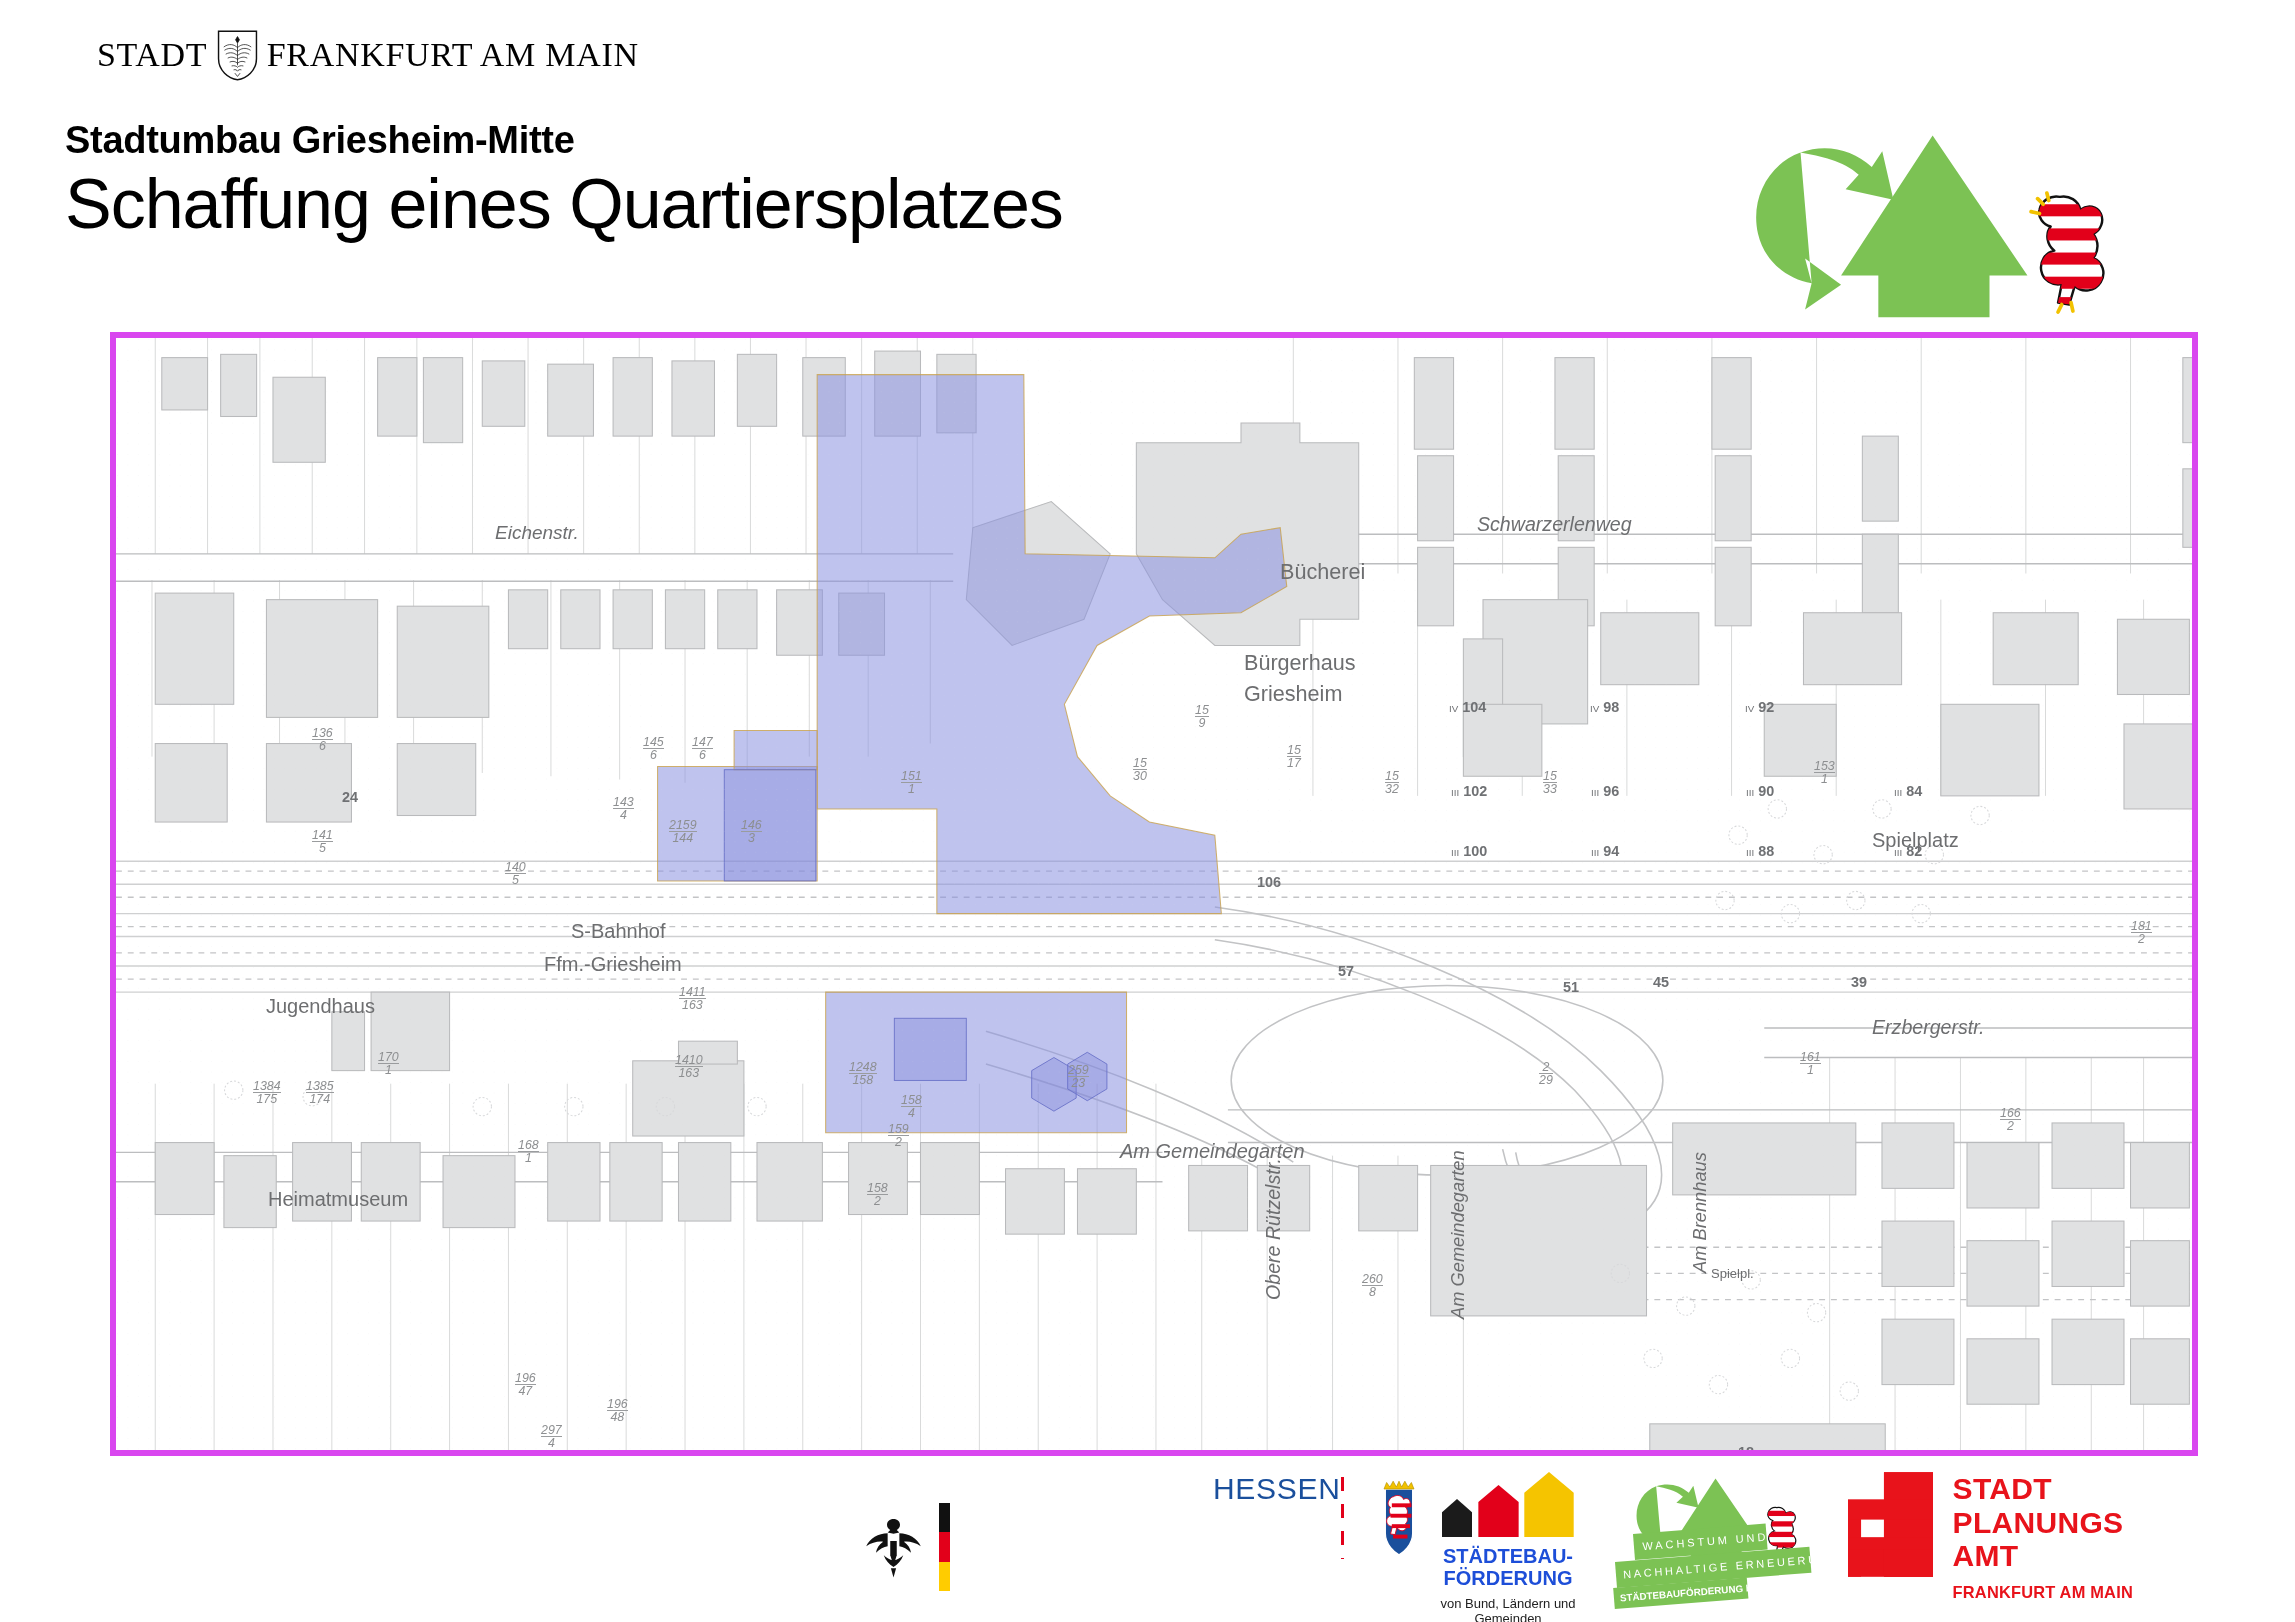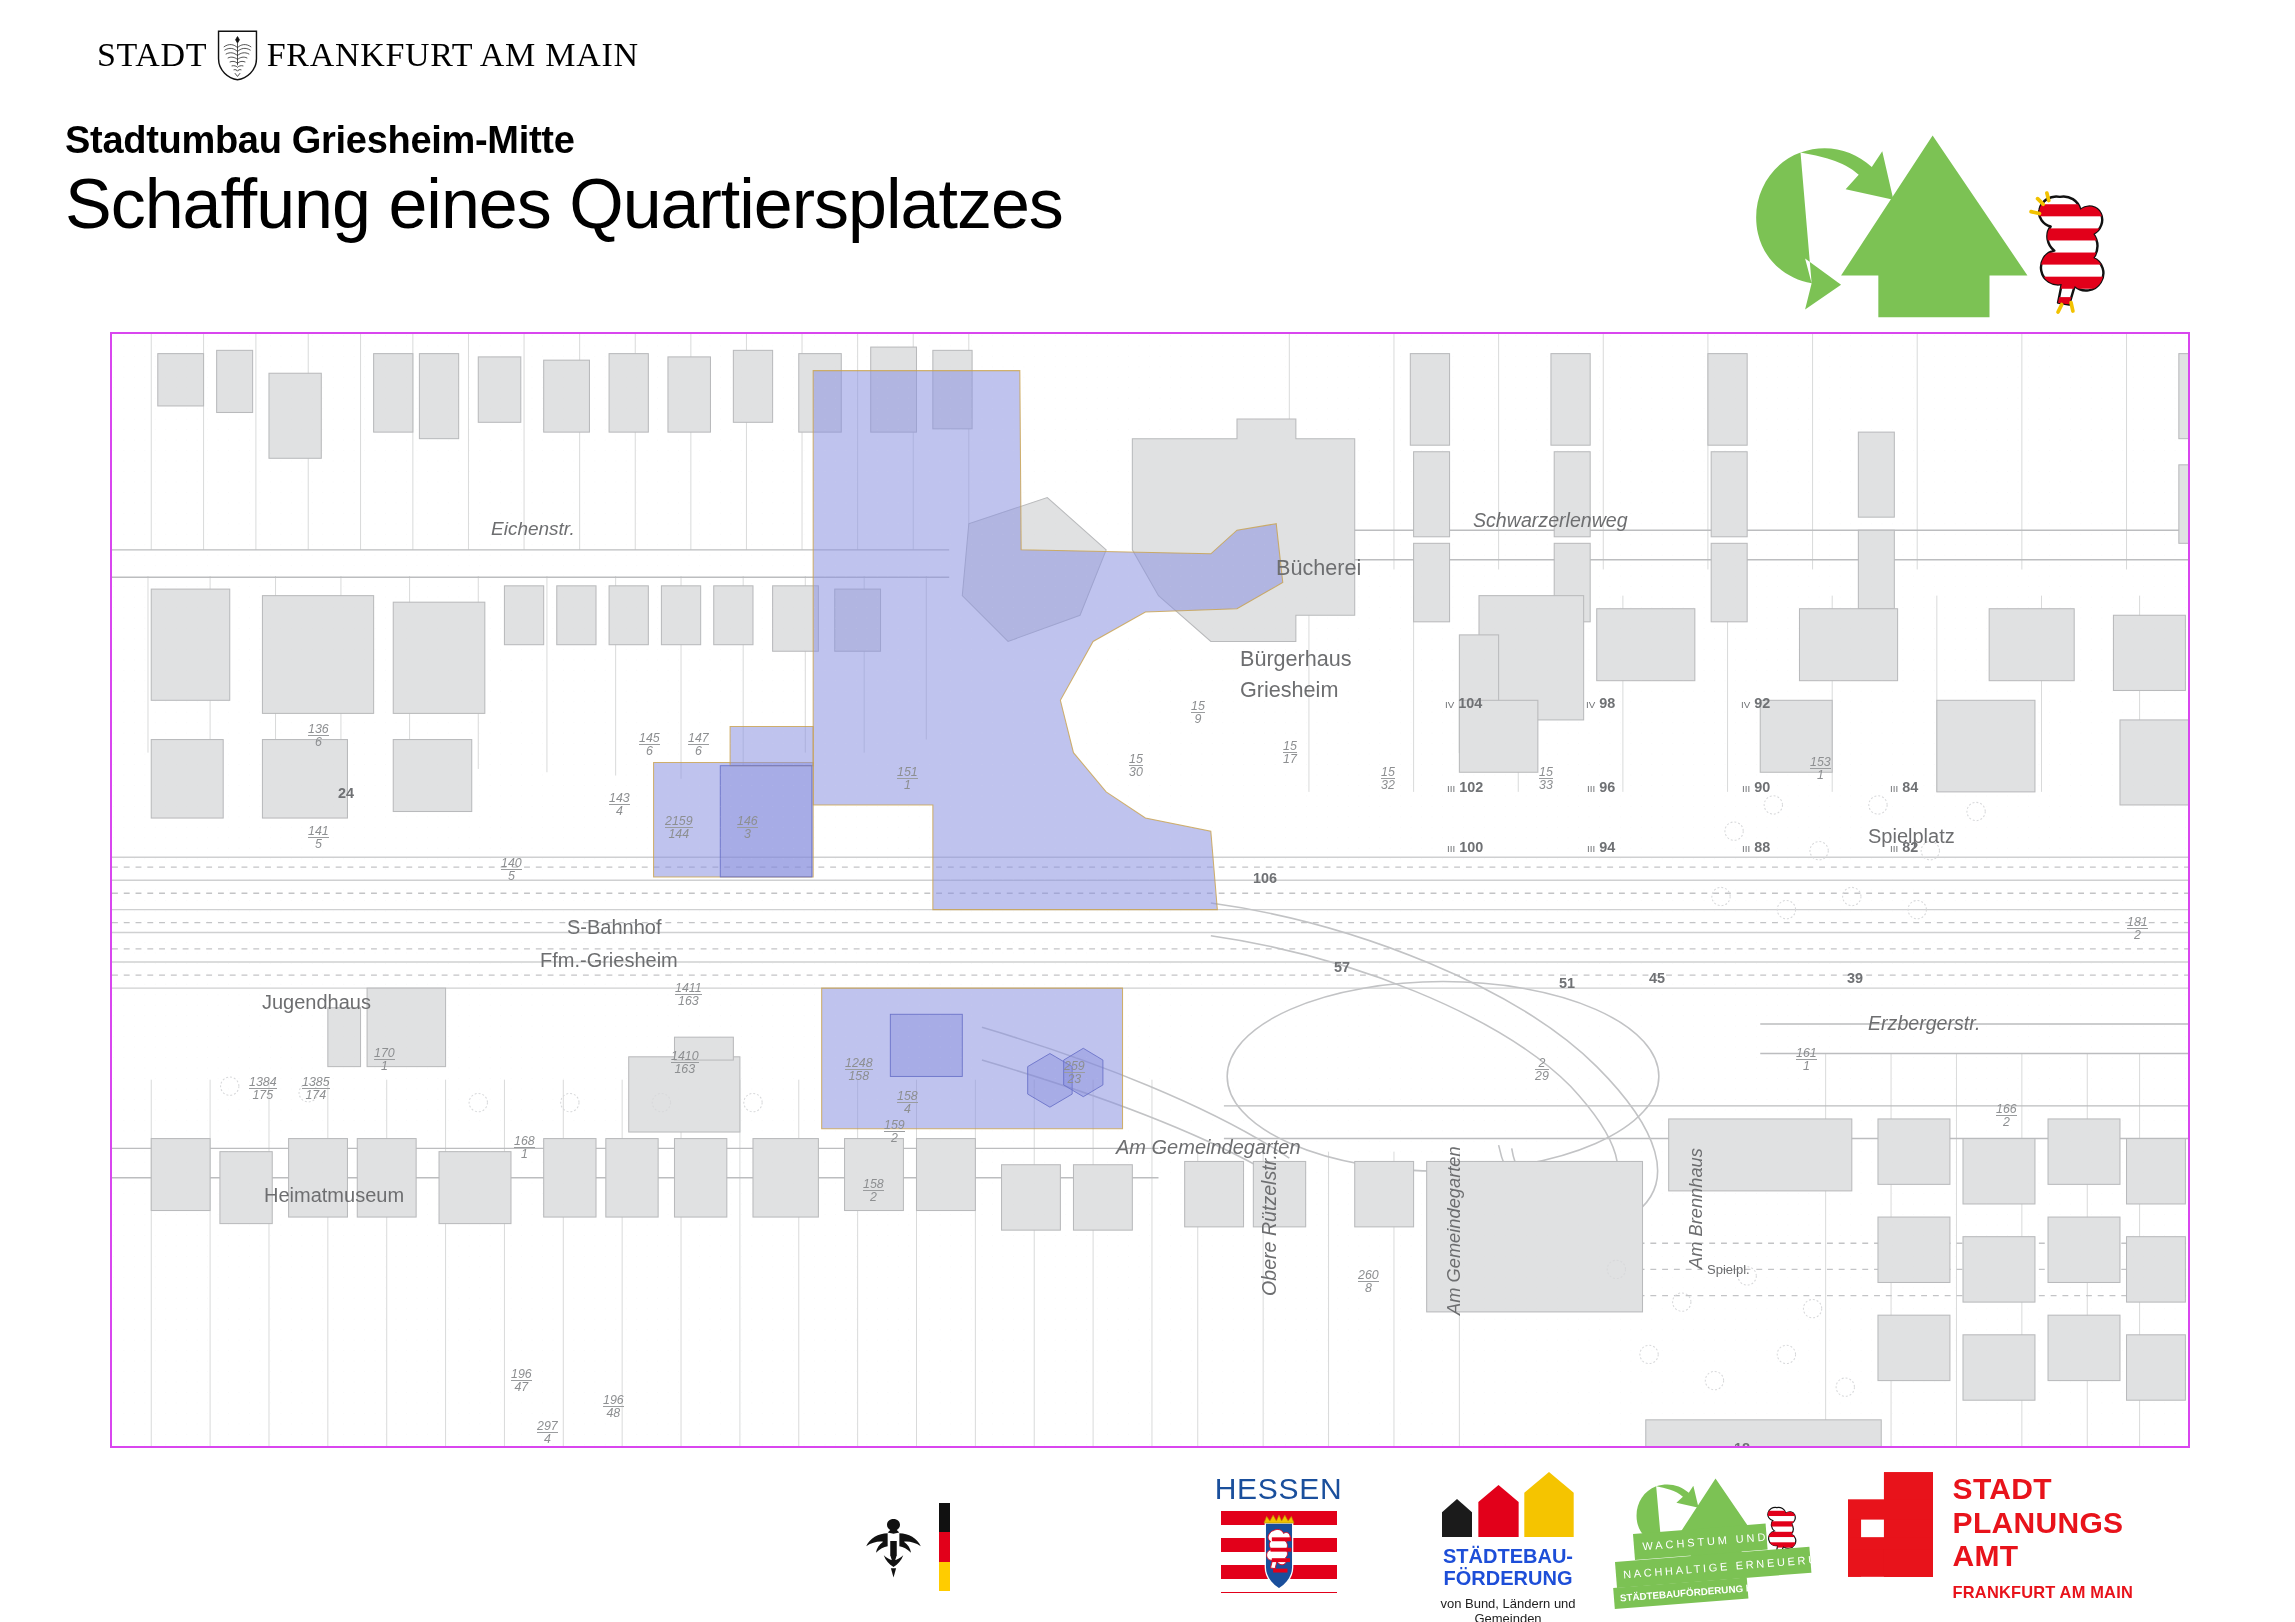--- a/index.html
+++ b/index.html
@@ -35,7 +35,7 @@
 
   
   #map-frame{position:absolute;left:110px;top:332px;width:2076px;height:1112px;
-             border:2px solid #d946ef;background:#fff;overflow:hidden;}
+             border:6px solid #d946ef;background:#fff;overflow:hidden;}
   #map-canvas{position:absolute;left:0;top:0;width:100%;height:100%;}
   .maplabel{position:absolute;color:#6d6e70;font-style:italic;white-space:nowrap;
             font-family:"Liberation Sans","DejaVu Sans",sans-serif;}

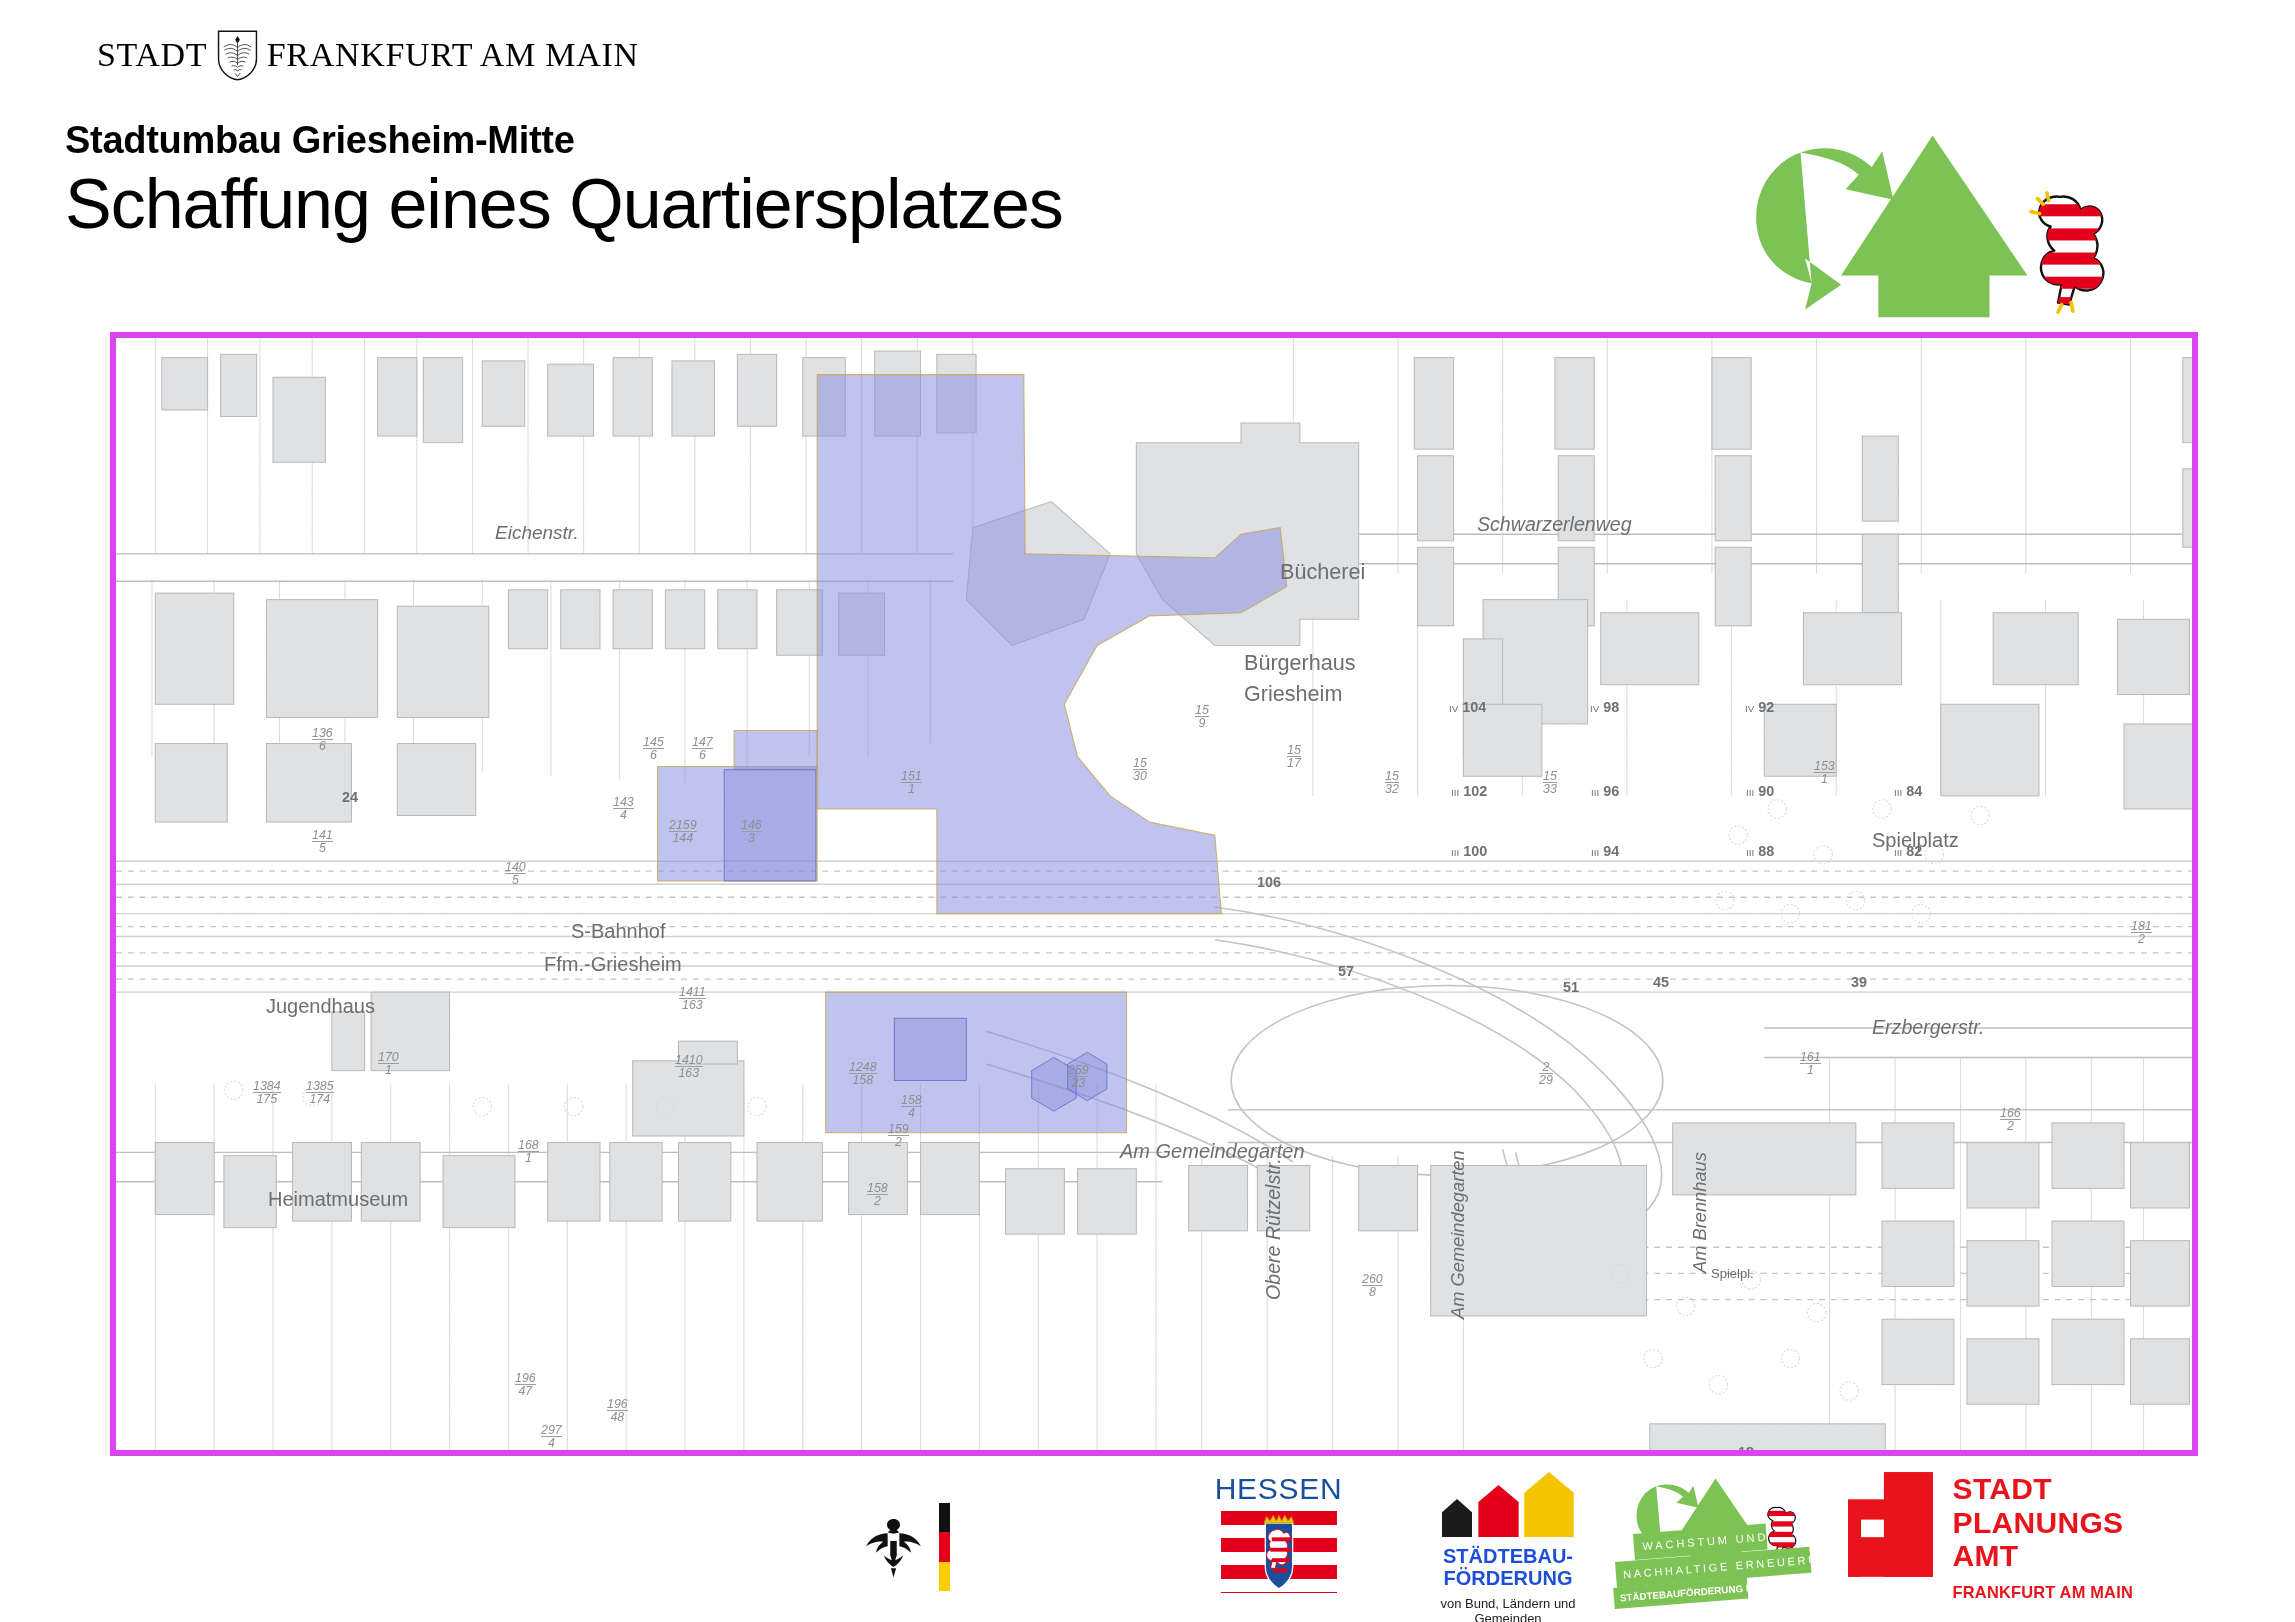--- a/index.html
+++ b/index.html
@@ -55,7 +55,7 @@
      background:linear-gradient(#111 0 33.3%,#e2001a 33.3% 66.6%,#ffcc00 66.6% 100%);}
   #bmwsb .txt{font-size:19px;line-height:1.28;color:#111;white-space:nowrap;}
 
-  #hessen{left:1213px;width:131px;display:flex;flex-direction:column;align-items:center;}
+  #hessen{left:1213px;width:131px;display:flex;flex-direction:row;}
   #hessen .hw{font-size:30px;color:#1a4f9c;font-weight:400;letter-spacing:0.7px;}
   #hessen .flag{width:116px;height:82px;margin-top:5.2px;position:relative;
      background:repeating-linear-gradient(#e2001a 0 13.6px,#fff 13.6px 27px);}

